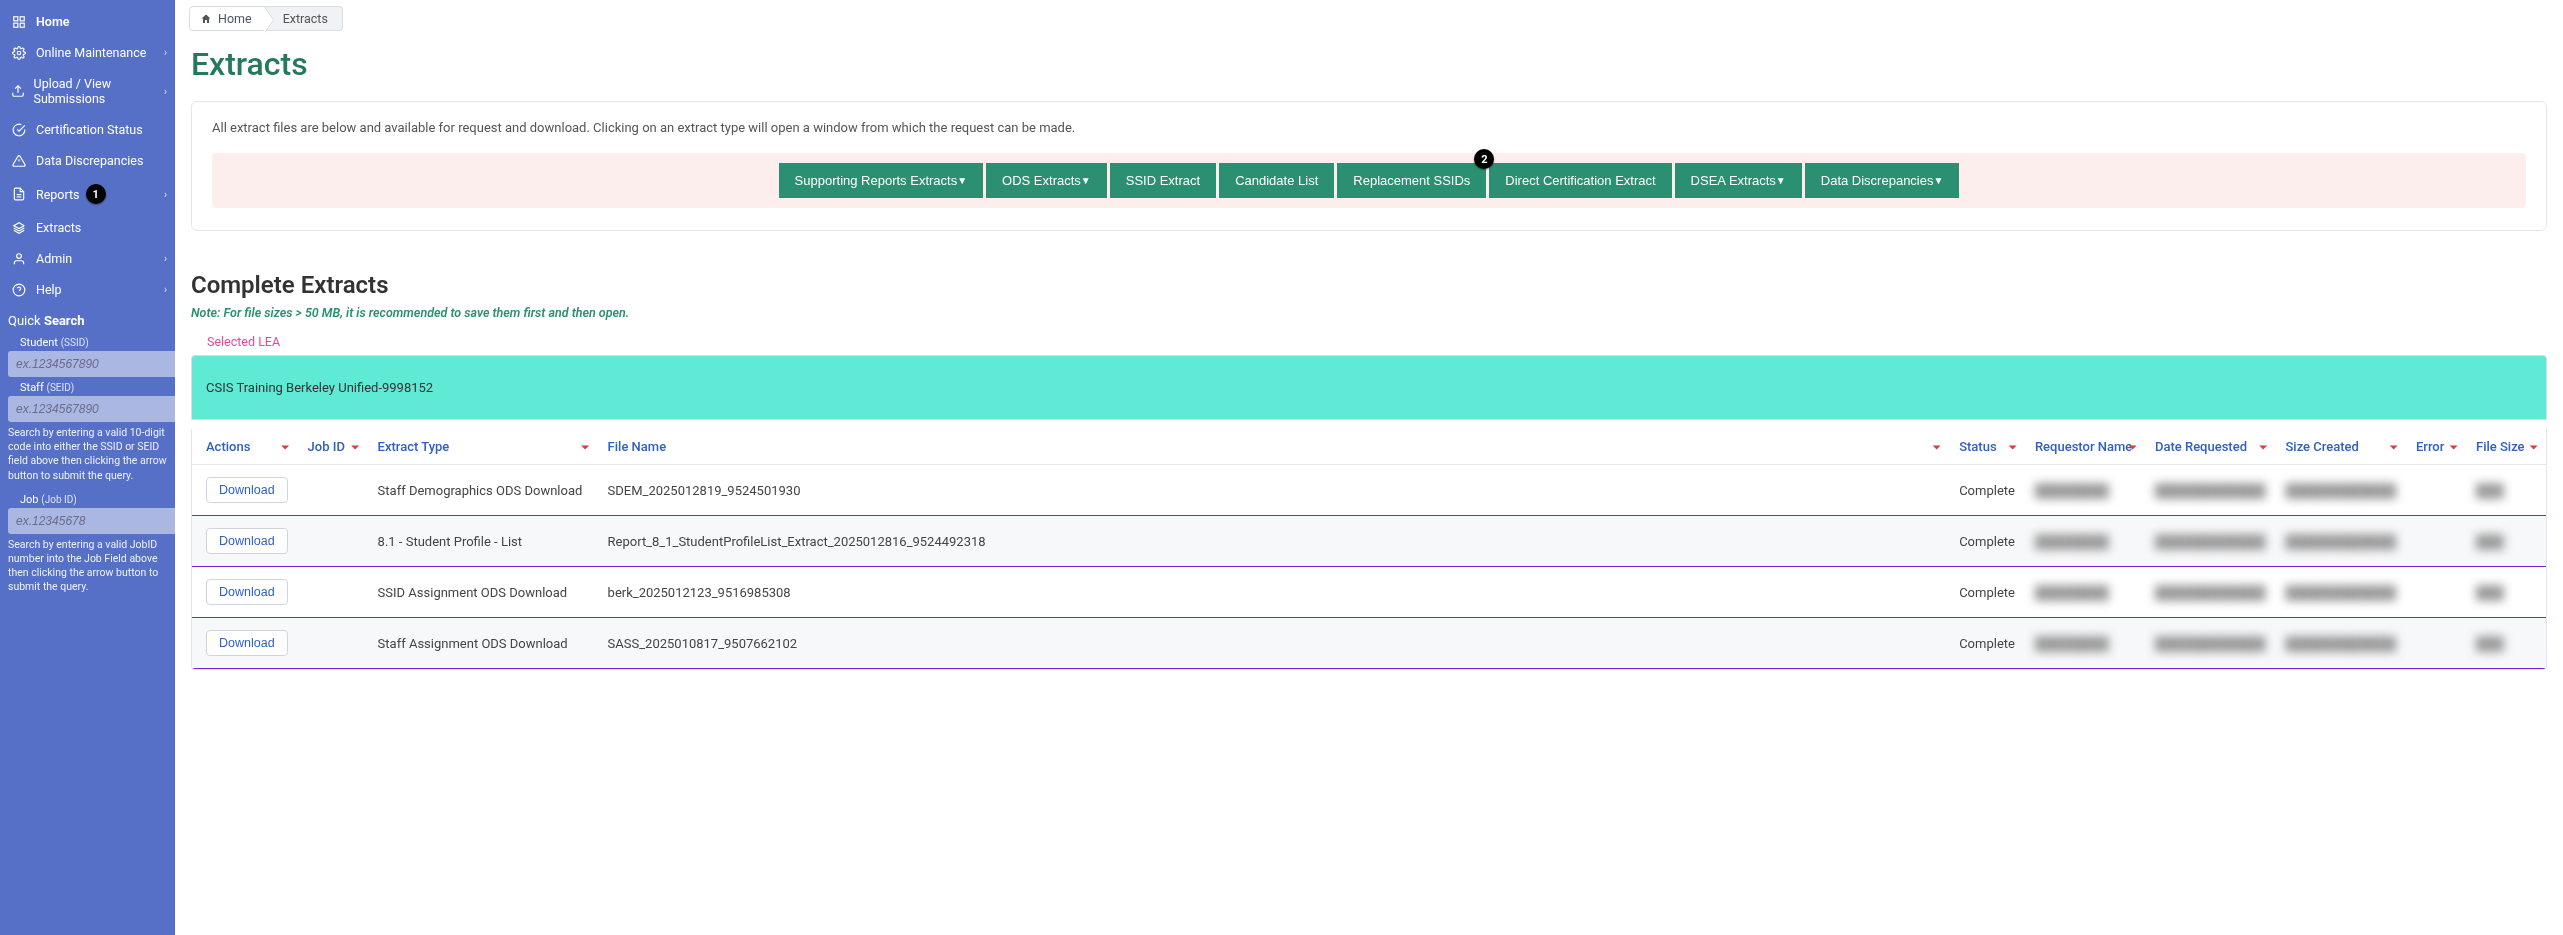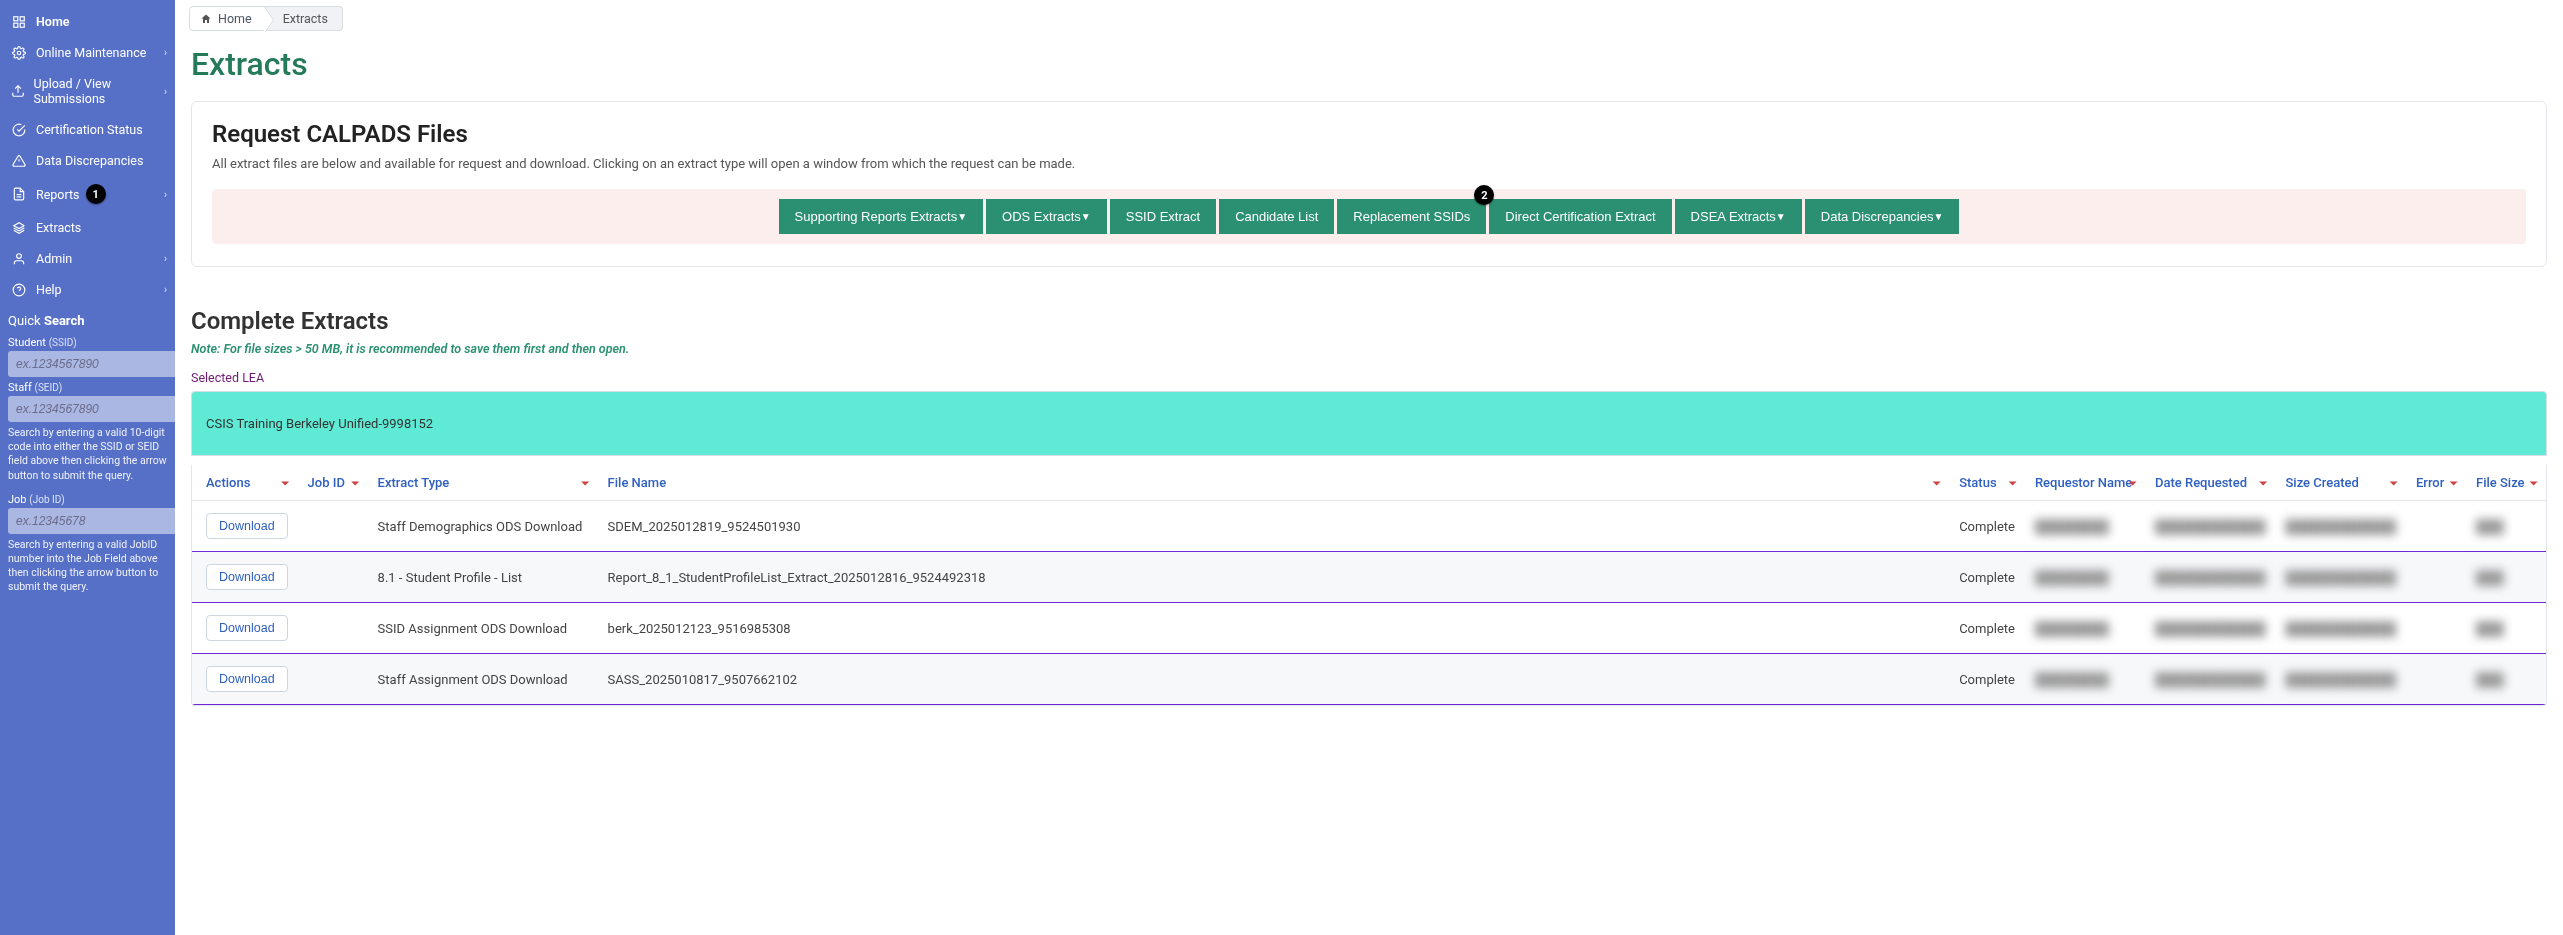--- a/index.html
+++ b/index.html
@@ -241,7 +241,6 @@
   <h1 class="page-title">Extracts</h1>
 
   <div class="card">
-    <h2>Request CALPADS Files</h2>
     <p class="desc">All extract files are below and available for request and download. Clicking on an extract type will open a window from which the request can be made.</p>
     <div class="btn-row-wrap">
       <div class="btn-row">

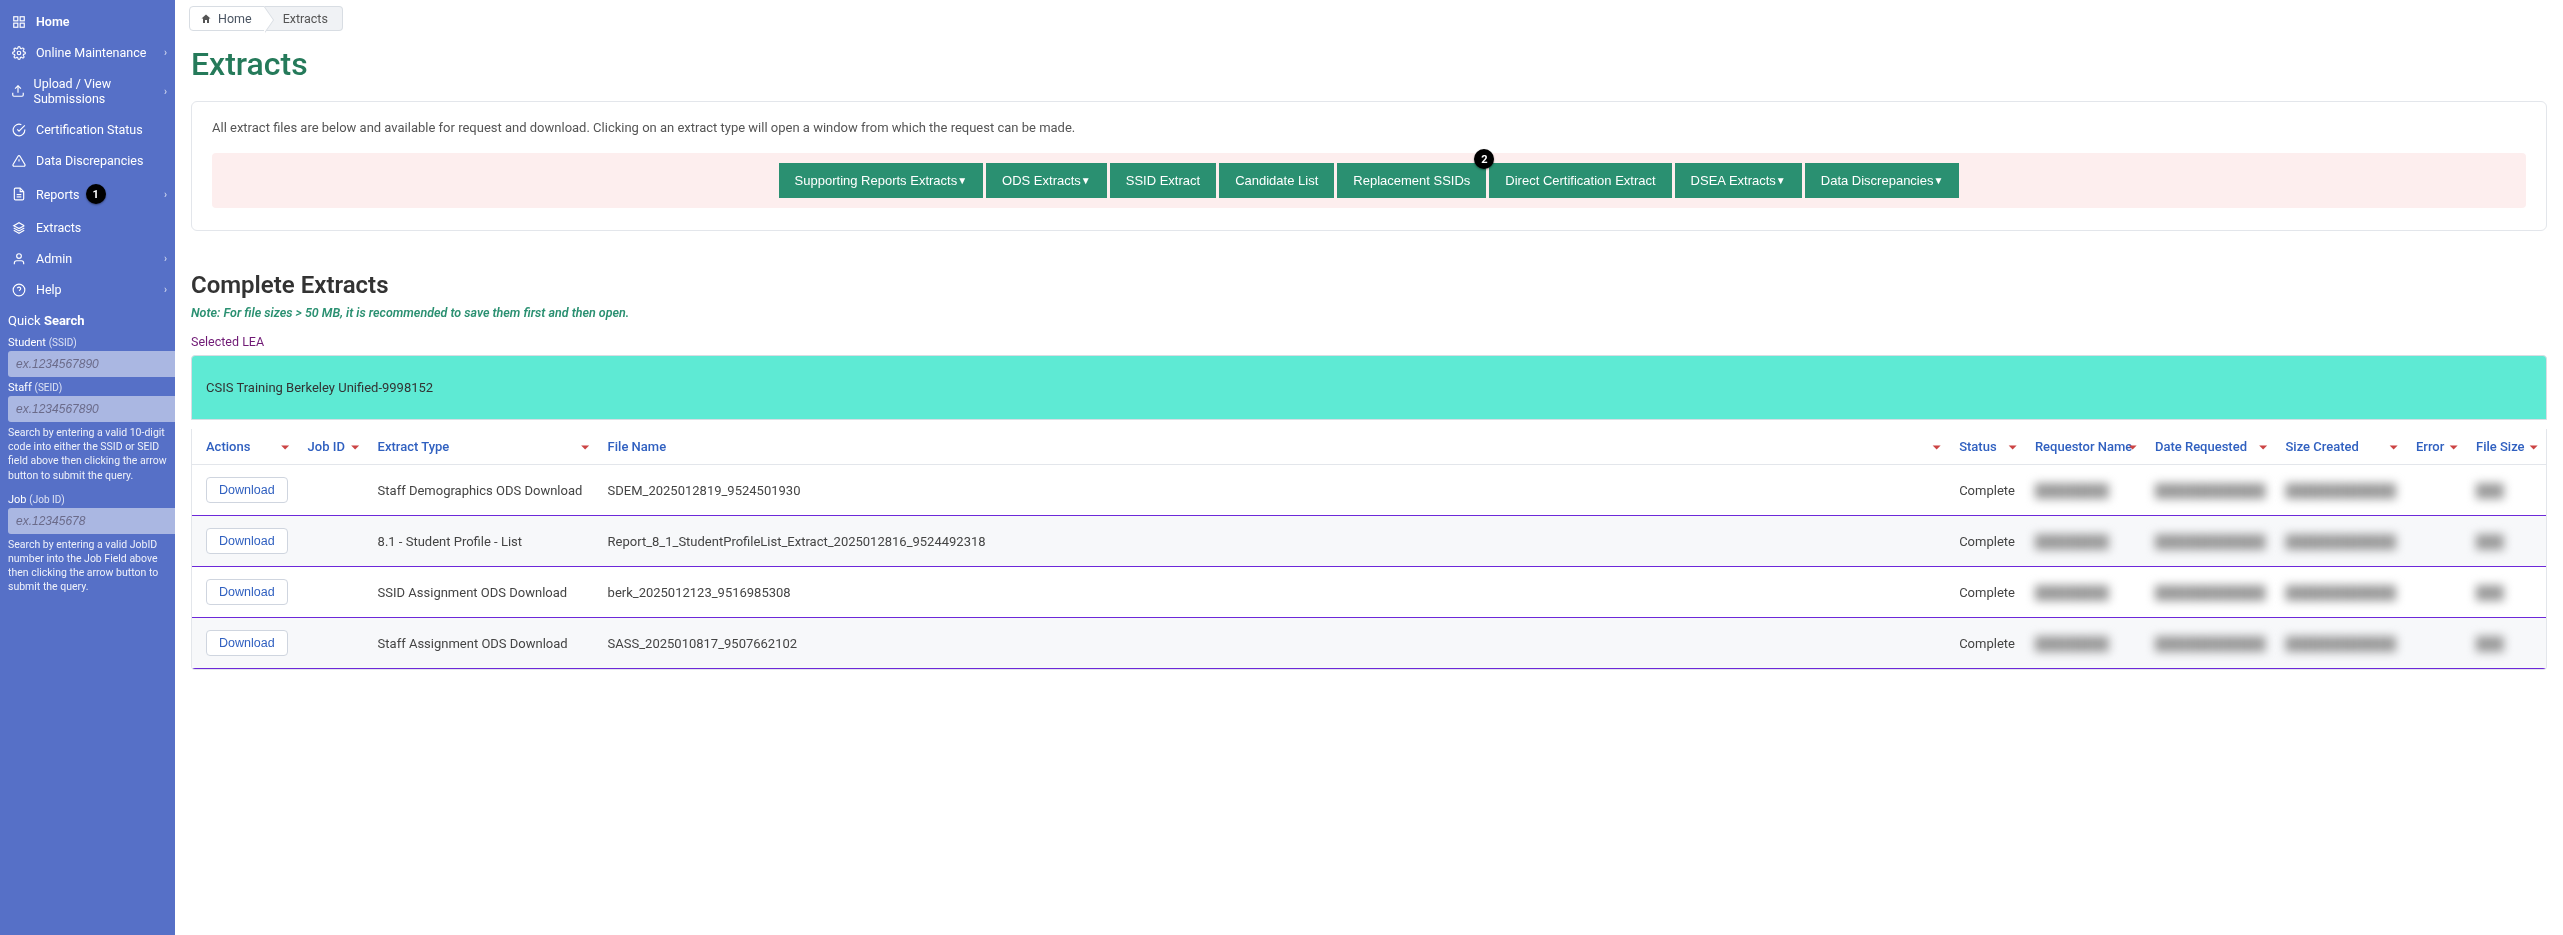--- a/index.html
+++ b/index.html
@@ -43,7 +43,7 @@
   }
   .quick-search h4 { font-size: 13px; font-weight: 400; margin-bottom: 8px; }
   .quick-search h4 b { font-weight: 700; }
-  .qs-label { font-size: 11px; margin: 4px 0 2px; }
+  .qs-label { font-size: 11px; margin: 4px 12px 2px; }
   .qs-label small { opacity: 0.8; font-size: 10px; }
   .qs-row { display:flex; margin-bottom: 4px; }
   .qs-row input {

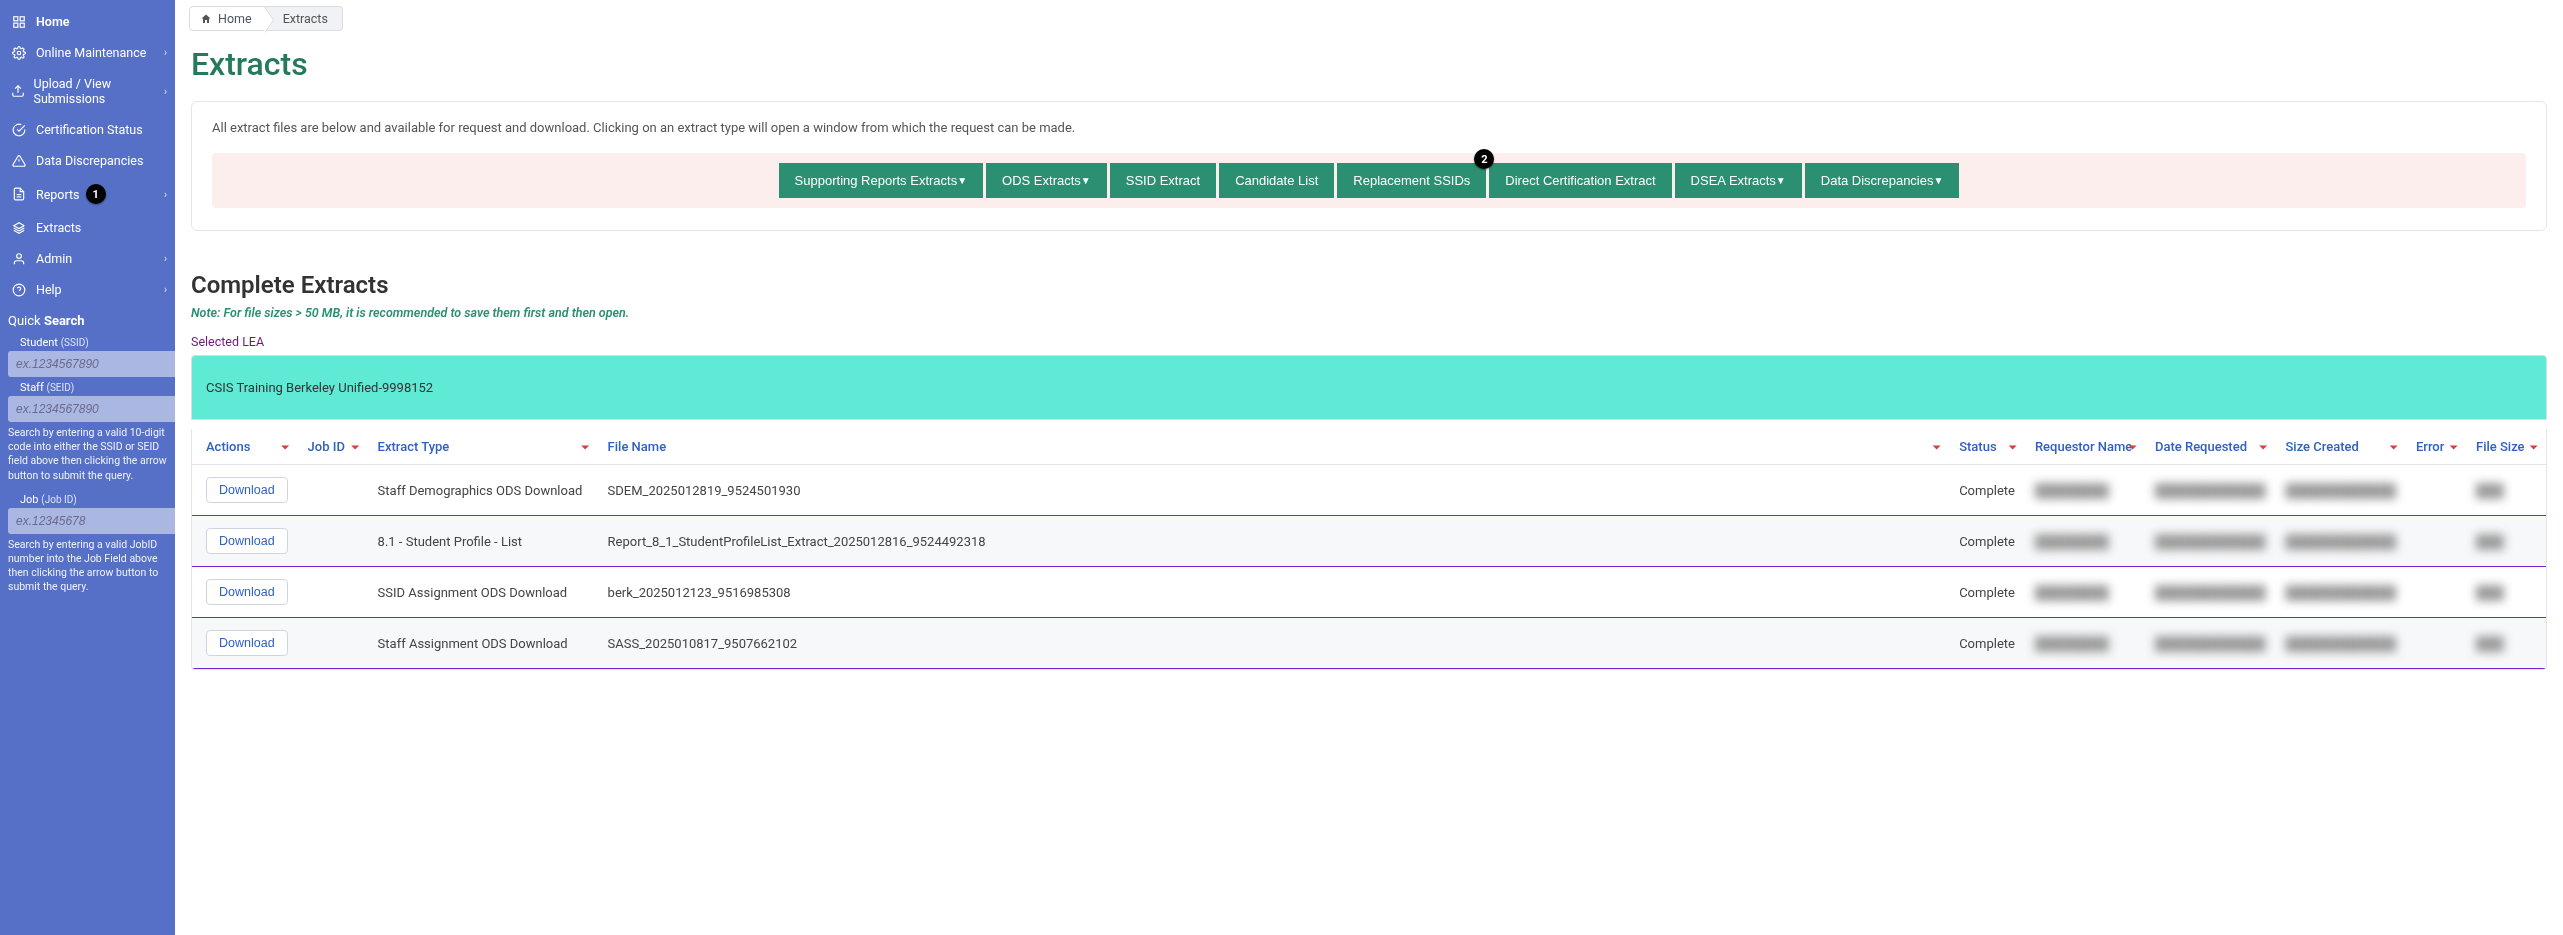--- a/index.html
+++ b/index.html
@@ -83,7 +83,7 @@
 
   .sect-title { font-size: 24px; font-weight:600; padding: 22px 16px 6px; }
   .note { color:#2a9071; font-style:italic; font-size:12.5px; font-weight:600; padding: 0 16px 14px; }
-  .sel-lea-lbl { padding: 0 16px 6px; font-size:12.5px; color:#701a75; }
+  .sel-lea-lbl { padding: 0 32px 6px; font-size:12.5px; color:#ec4899; }
   .sel-lea-box { margin: 0 16px 9px; background:#5eead4; border:1px solid #d8dde3; border-radius:4px 4px 0 0; padding: 24px 14px; font-size:13px; color:#333; }
   .tbl-wrap { margin: 0 16px 0; border:1px solid #e3e6eb; border-top:none; border-radius:0 0 4px 4px; overflow:hidden; }
   table { width:100%; border-collapse: collapse; font-size:13px; }

